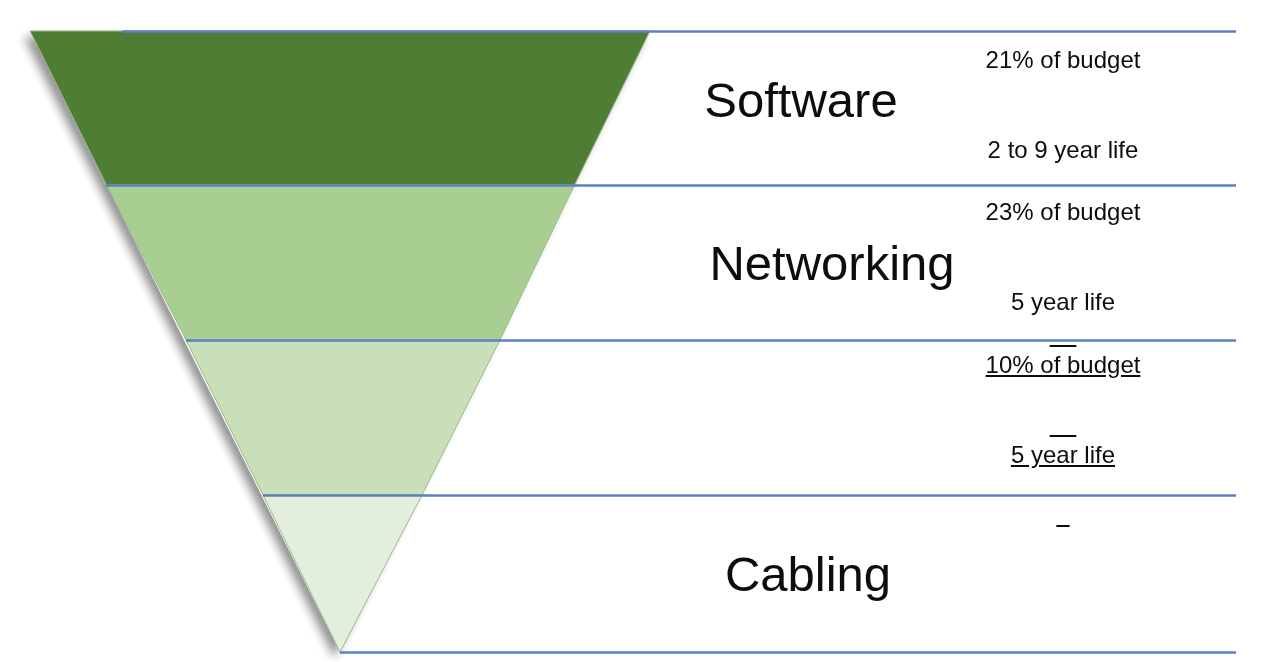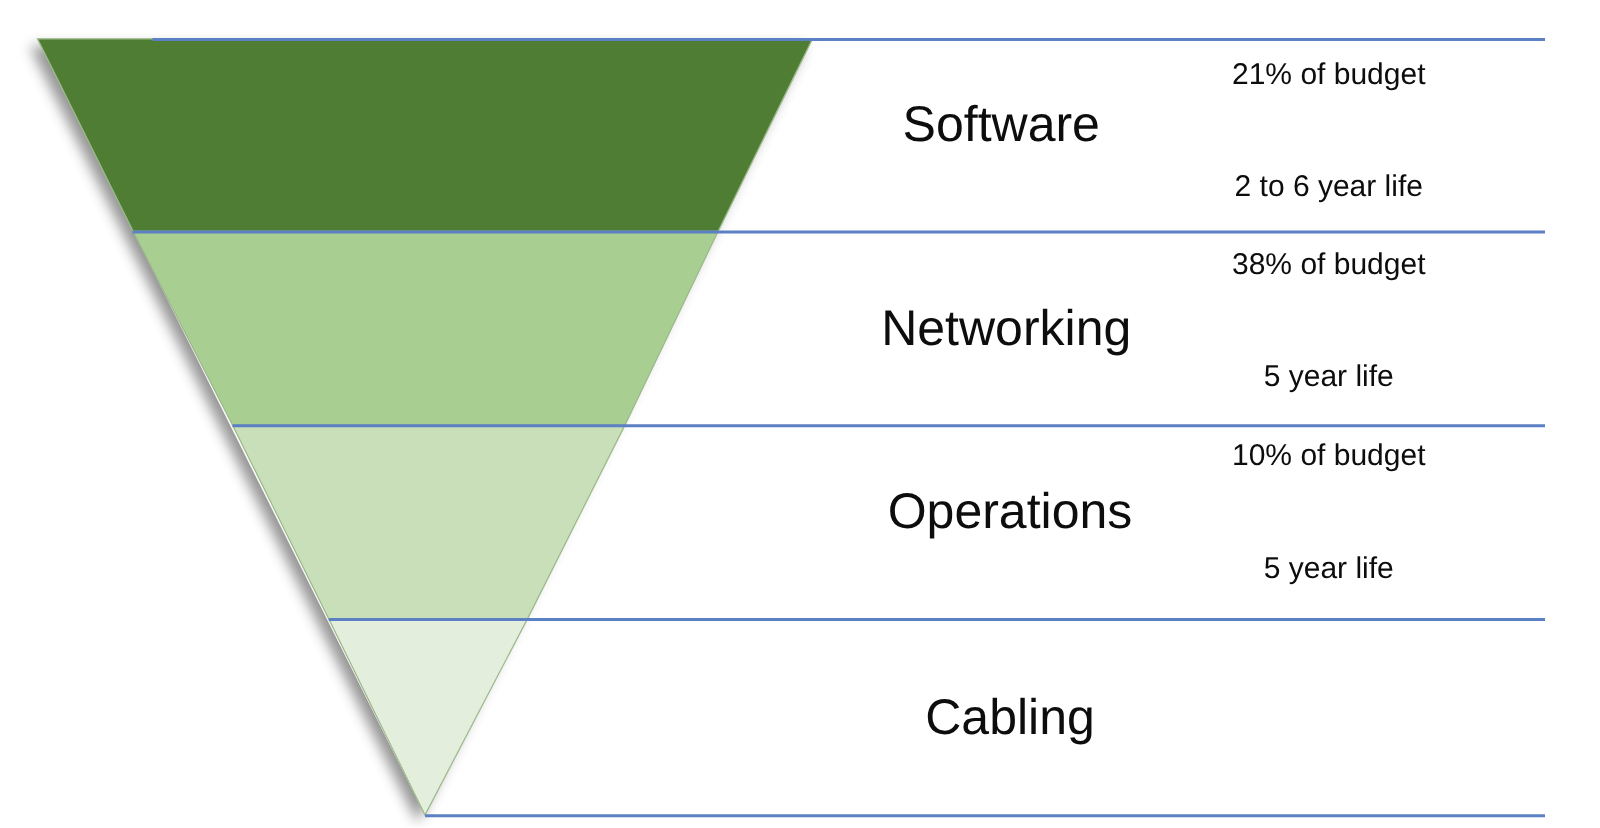--- a/index.html
+++ b/index.html
@@ -27,7 +27,7 @@
   }
   .row-label {
     position: absolute;
-    font-size: 40px;
+    font-size: 49px;
     line-height: 46px;
     color: #0d0d0d;
     text-align: center;

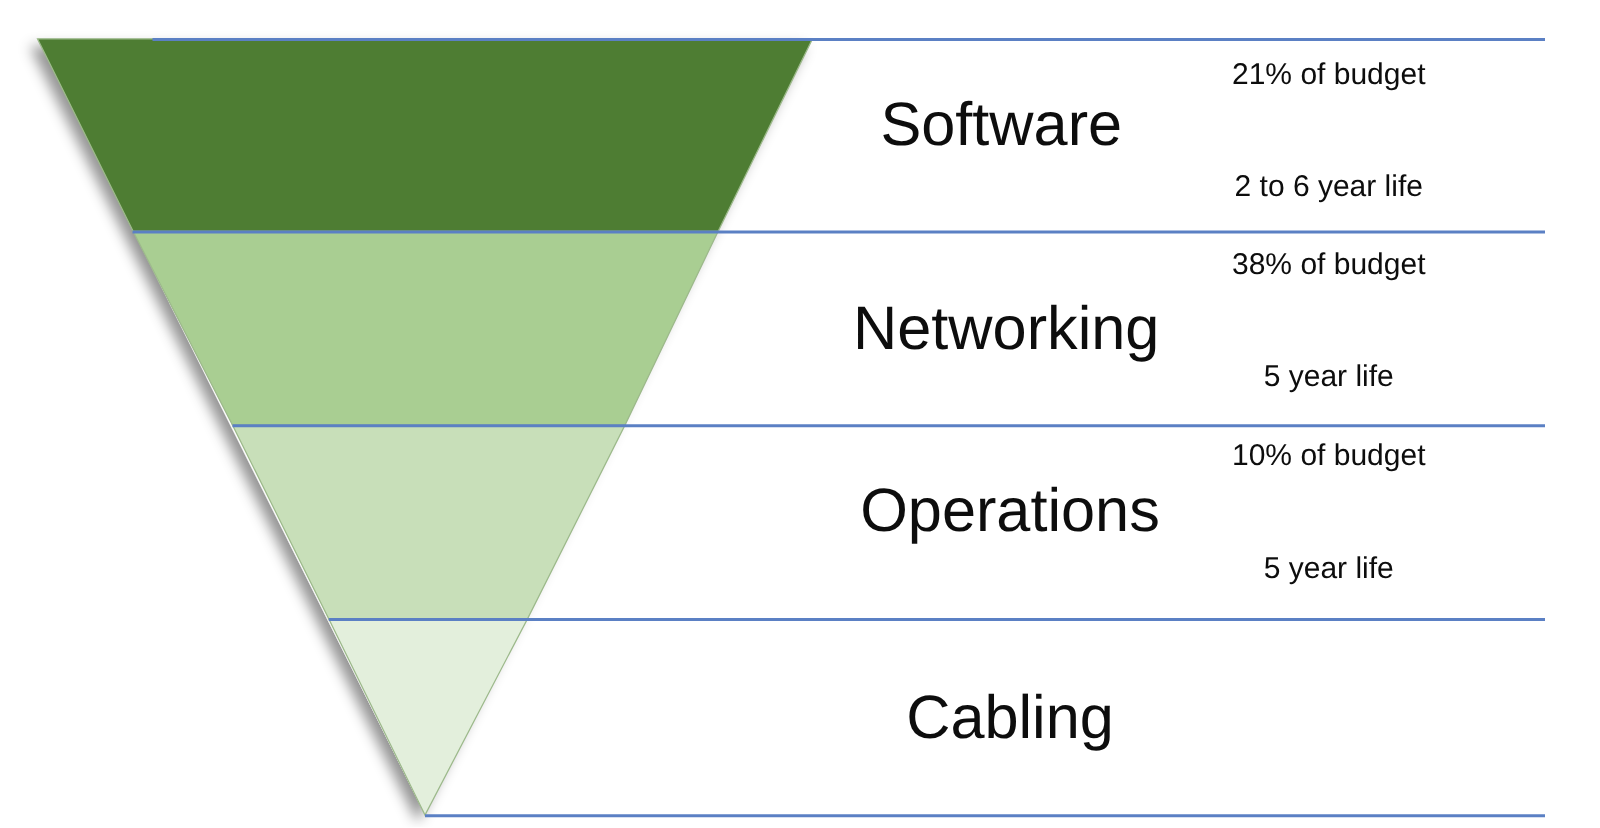--- a/index.html
+++ b/index.html
@@ -81,7 +81,7 @@
   <div class="row-label" style="left:801px; top:100px;">Software</div>
   <div class="row-detail" style="left:1063px; top:105px;">
     <span class="detail-line">21% of budget</span>
-    <span class="detail-line">2 to 6 year life</span>
+    <span class="detail-line">2 to 9 year life</span>
   </div>
 
   <div class="row-label" style="left:805px; top:263px;text-align:center;">Networking</div>

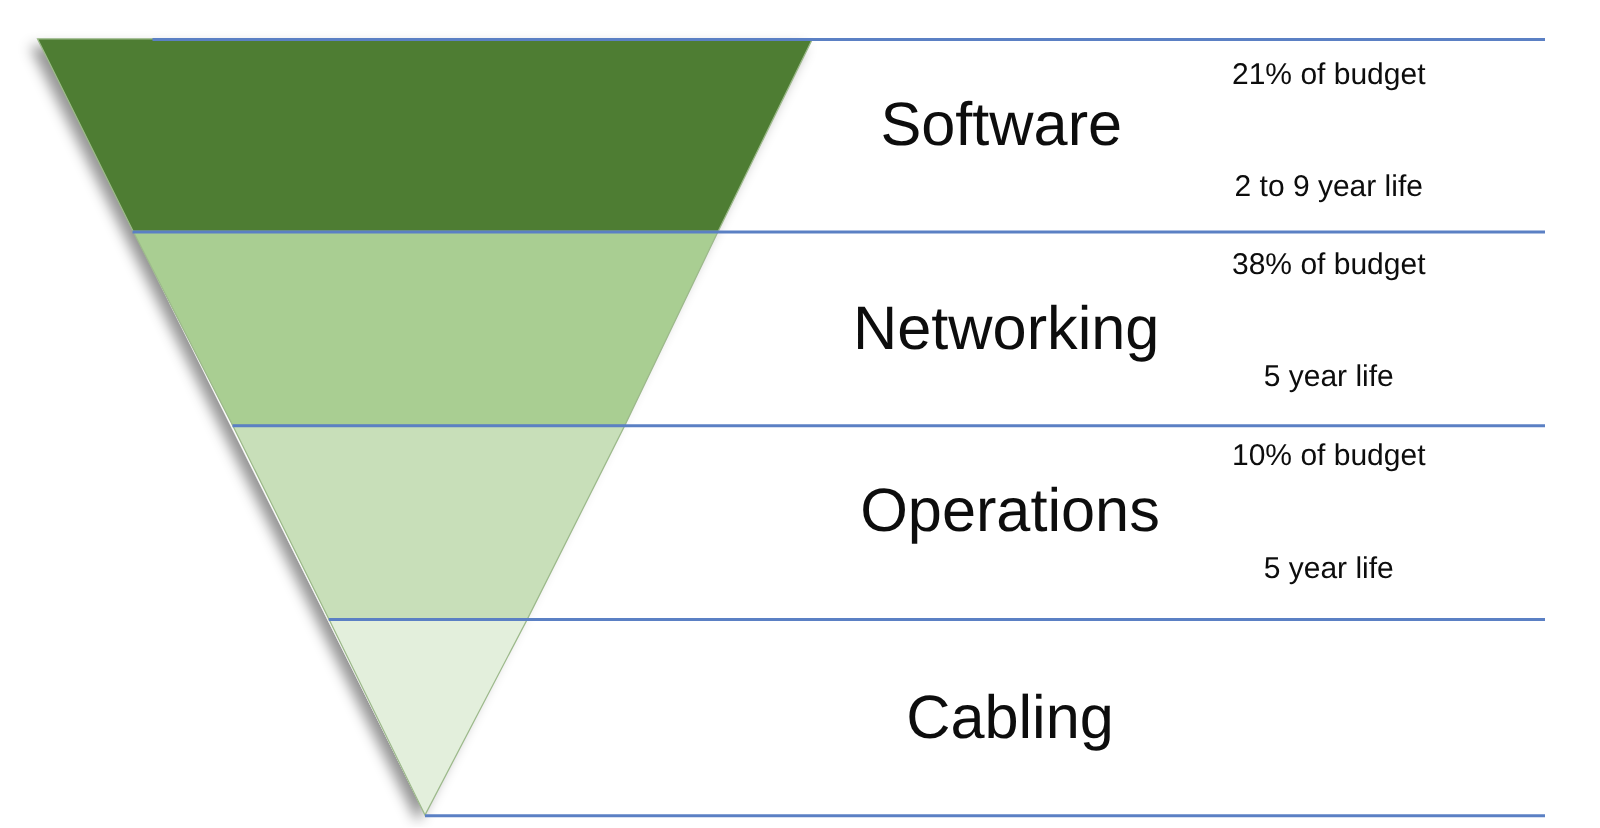--- a/index.html
+++ b/index.html
@@ -86,7 +86,7 @@
 
   <div class="row-label" style="left:805px; top:263px;text-align:center;">Networking</div>
   <div class="row-detail" style="left:1063px; top:257px;">
-    <span class="detail-line">38% of budget</span>
+    <span class="detail-line">23% of budget</span>
     <span class="detail-line">5 year life</span>
   </div>
 

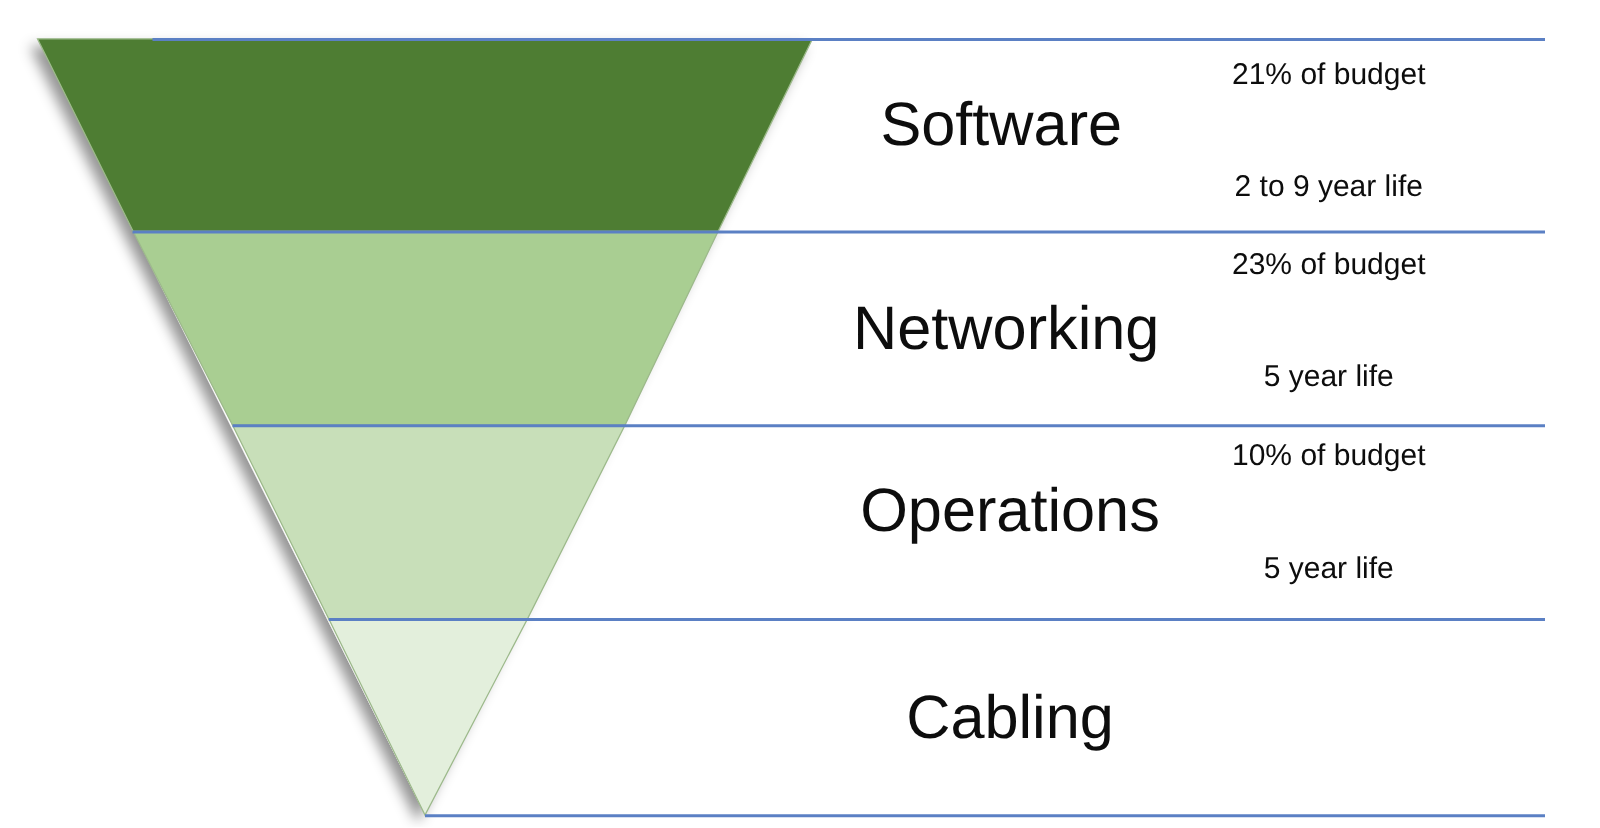--- a/index.html
+++ b/index.html
@@ -84,7 +84,7 @@
     <span class="detail-line">2 to 9 year life</span>
   </div>
 
-  <div class="row-label" style="left:805px; top:263px;text-align:center;">Networking</div>
+  <div class="row-label" style="left:832px; top:263px;text-align:center;">Networking</div>
   <div class="row-detail" style="left:1063px; top:257px;">
     <span class="detail-line">23% of budget</span>
     <span class="detail-line">5 year life</span>

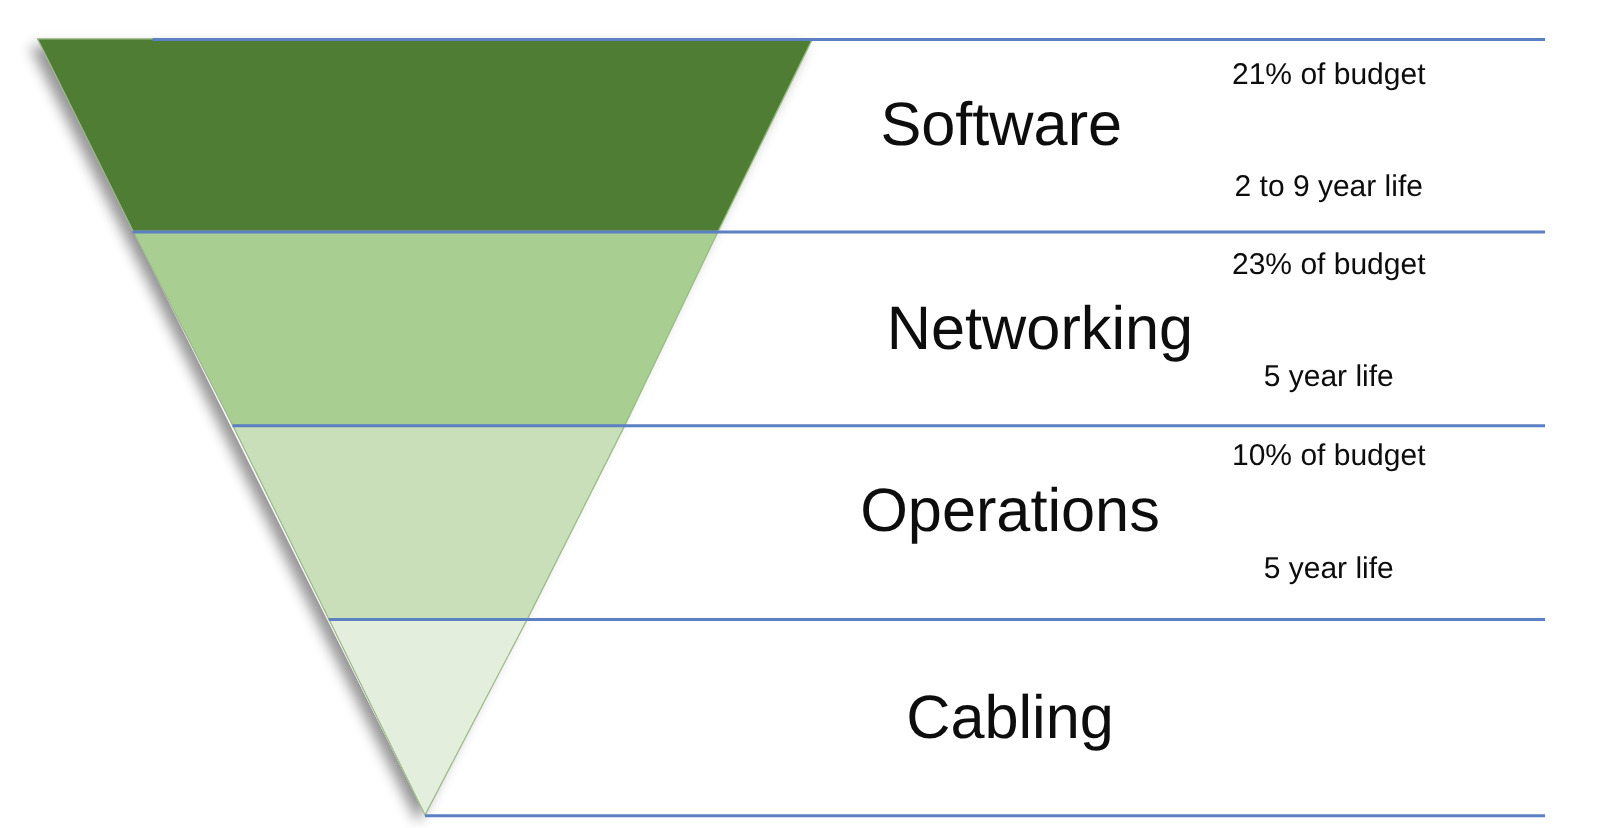--- a/index.html
+++ b/index.html
@@ -91,7 +91,7 @@
   </div>
 
   <div class="row-label" style="left:808px; top:409px;">Operations</div>
-  <div class="row-detail" style="left:1063px; top:410px;">
+  <div class="row-detail" style="left:1063px; top:410px;text-decoration:underline;">
     <span class="detail-line">10% of budget</span>
     <span class="detail-line">5 year life</span>
   </div>

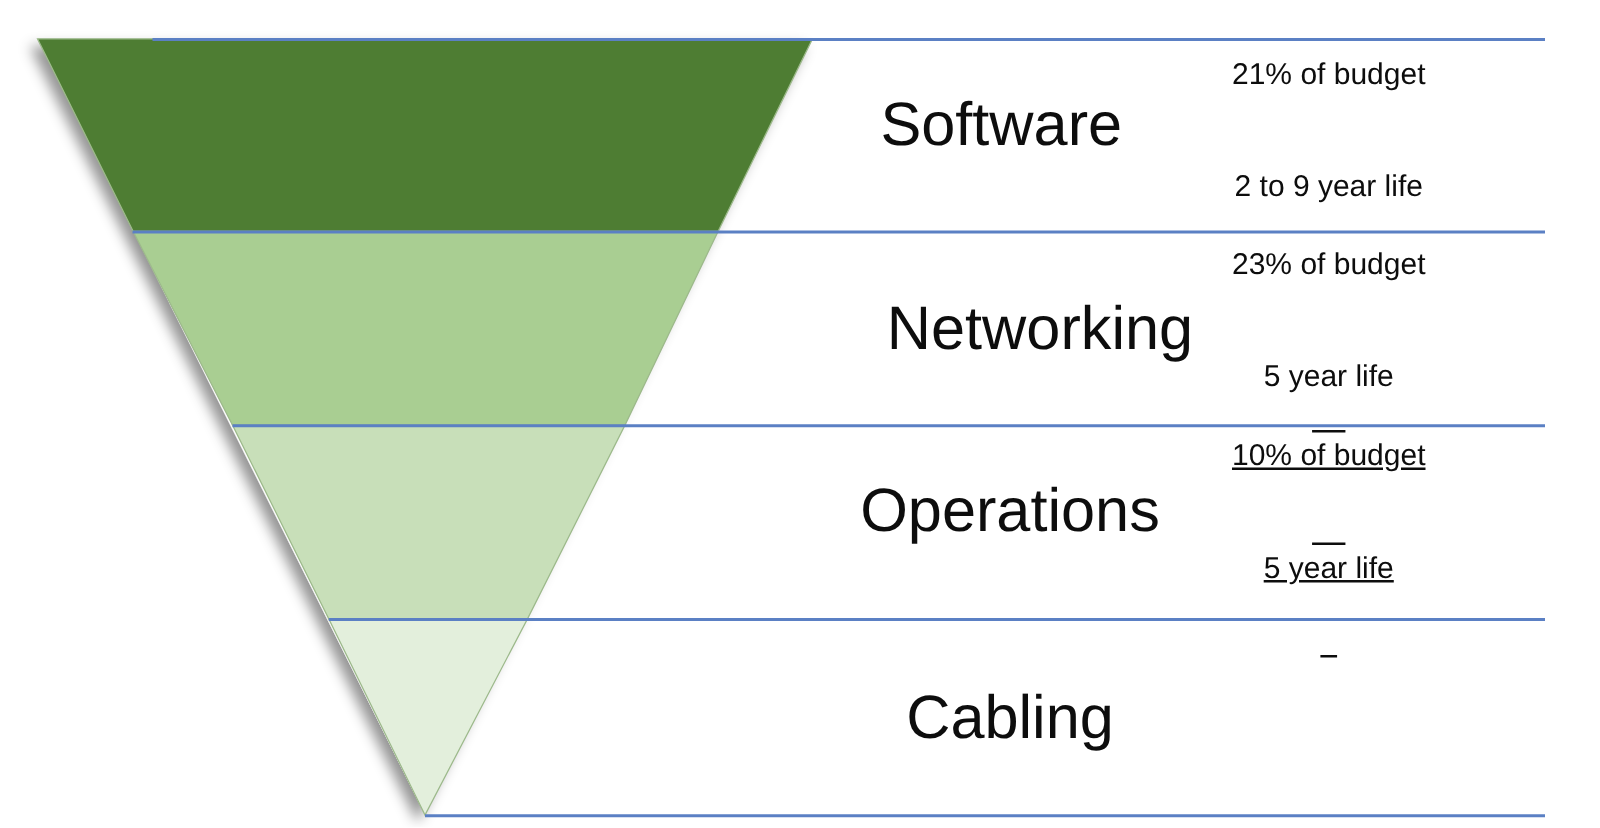--- a/index.html
+++ b/index.html
@@ -90,7 +90,6 @@
     <span class="detail-line">5 year life</span>
   </div>
 
-  <div class="row-label" style="left:808px; top:409px;">Operations</div>
   <div class="row-detail" style="left:1063px; top:410px;text-decoration:underline;">
     <span class="detail-line">10% of budget</span>
     <span class="detail-line">5 year life</span>

